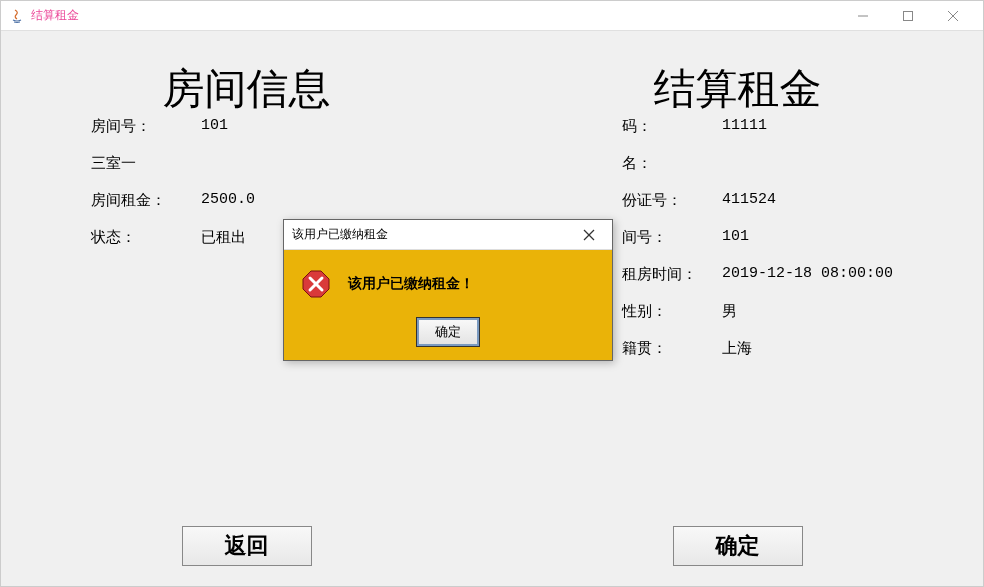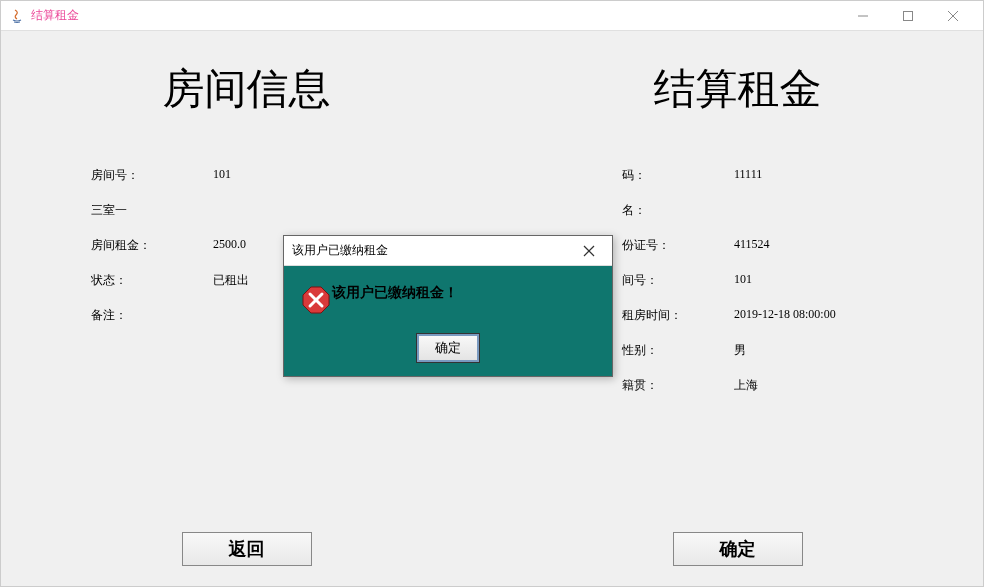--- a/index.html
+++ b/index.html
@@ -72,7 +72,6 @@
       font-size: 42px;
       font-weight: normal;
       text-align: center;
-      margin-bottom: 50px;
       color: #000;
     }
     .field-row {

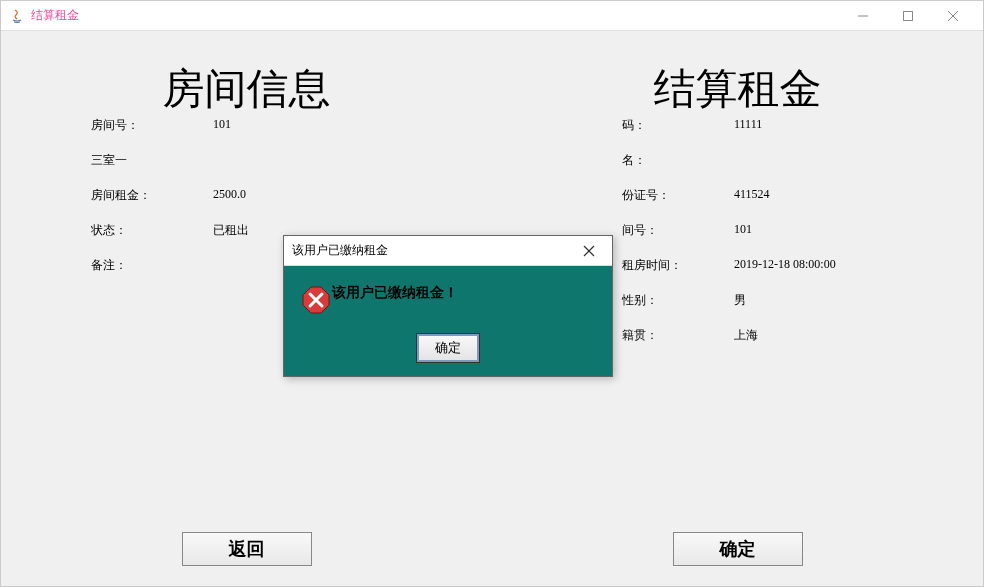--- a/index.html
+++ b/index.html
@@ -77,11 +77,10 @@
     .field-row {
       display: flex;
       margin-bottom: 18px;
-      font-family: Liberation Serif, serif;
-      font-size: 12px;
+      font-family: Liberation Mono, monospace;
+      font-size: 15px;
       color: #000;
       padding-left: 50px;
-      gap: 12px;
     }
     .field-label {
       width: 110px;

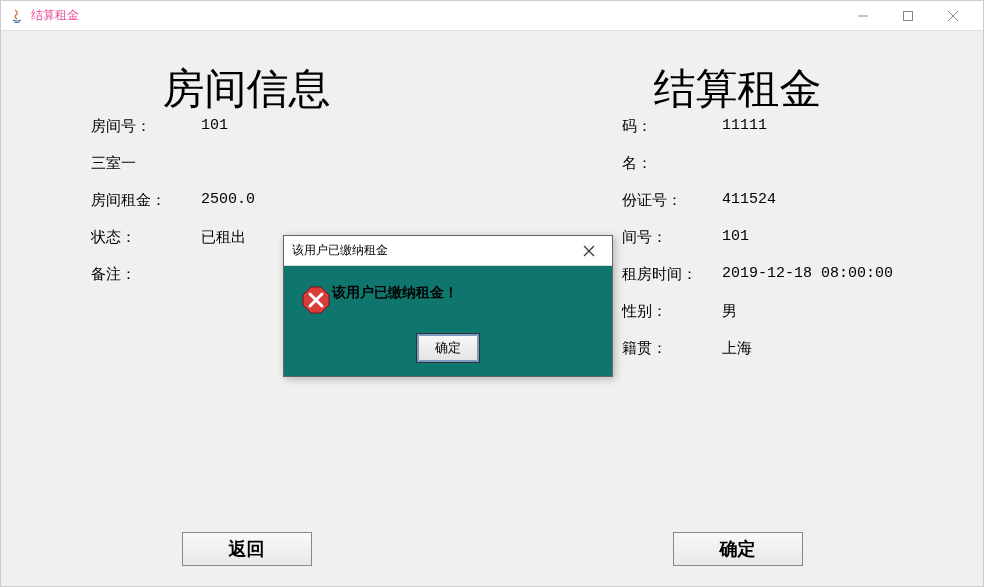--- a/index.html
+++ b/index.html
@@ -113,9 +113,9 @@
     .dialog {
       position: absolute;
       left: 282px;
-      top: 234px;
+      top: 218px;
       width: 330px;
-      background: #0f766e;
+      background: #eab308;
       border: 1px solid #666;
       box-shadow: 2px 2px 8px rgba(0,0,0,0.25);
     }

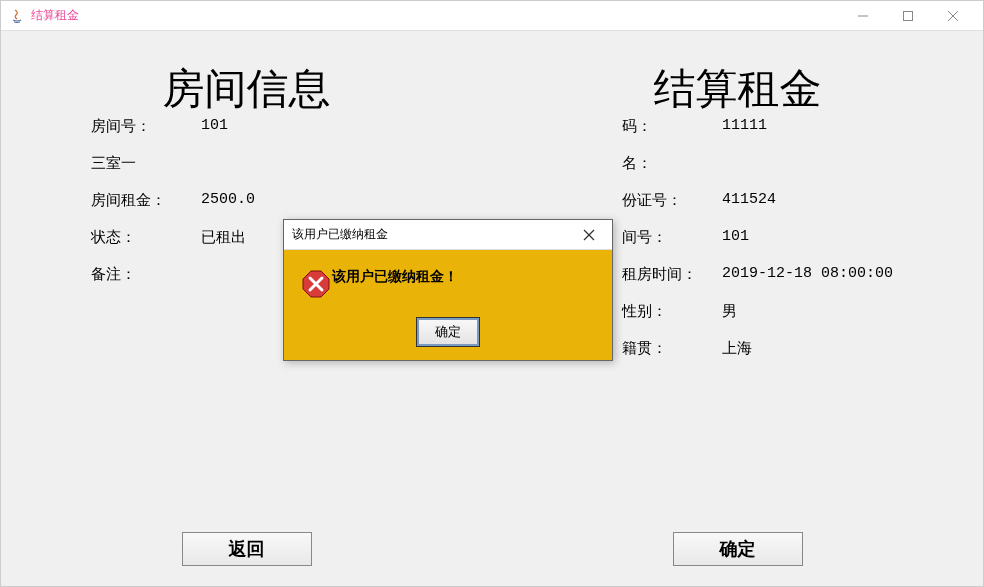--- a/index.html
+++ b/index.html
@@ -224,10 +224,6 @@
         <span class="field-label">状态：</span>
         <span class="field-value">已租出</span>
       </div>
-      <div class="field-row">
-        <span class="field-label">备注：</span>
-        <span class="field-value"></span>
-      </div>
 
       <div class="btn-row">
         <button class="main-btn">返回</button>

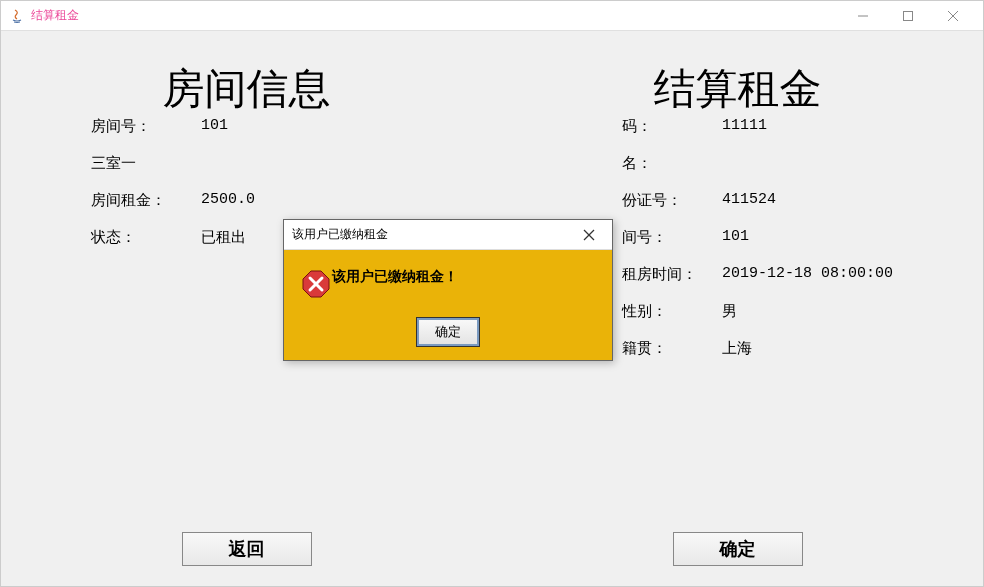--- a/index.html
+++ b/index.html
@@ -145,6 +145,8 @@
     .dialog-body {
       padding: 18px 32px 12px 16px;
       display: flex;
+      align-items: center;
+      gap: 16px;
     }
     .error-icon {
       width: 32px;

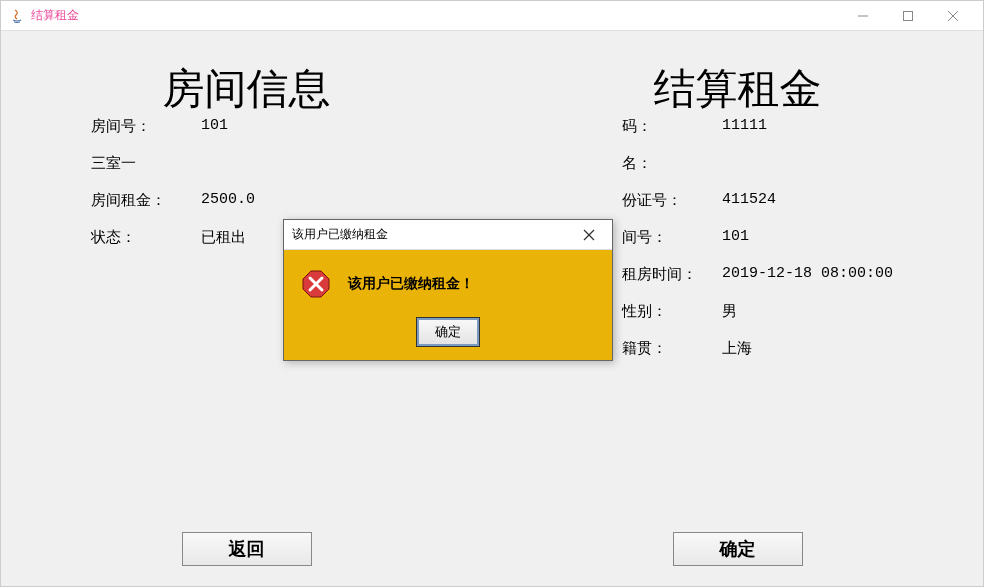--- a/index.html
+++ b/index.html
@@ -105,7 +105,7 @@
       background: linear-gradient(#f8f8f8, #e8e8e8);
       border: 1px solid #888;
       font-family: "SimSun", serif;
-      font-size: 18px;
+      font-size: 22px;
       font-weight: bold;
       cursor: pointer;
     }

